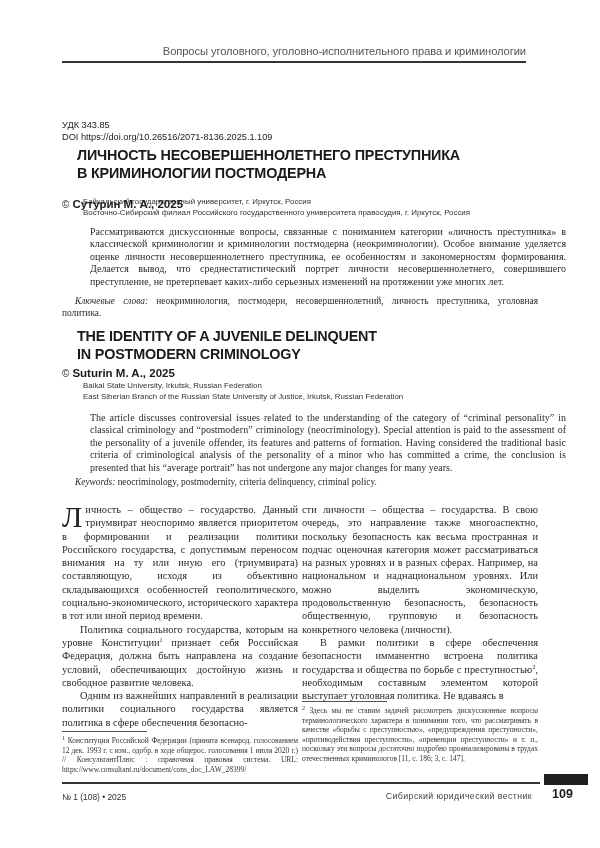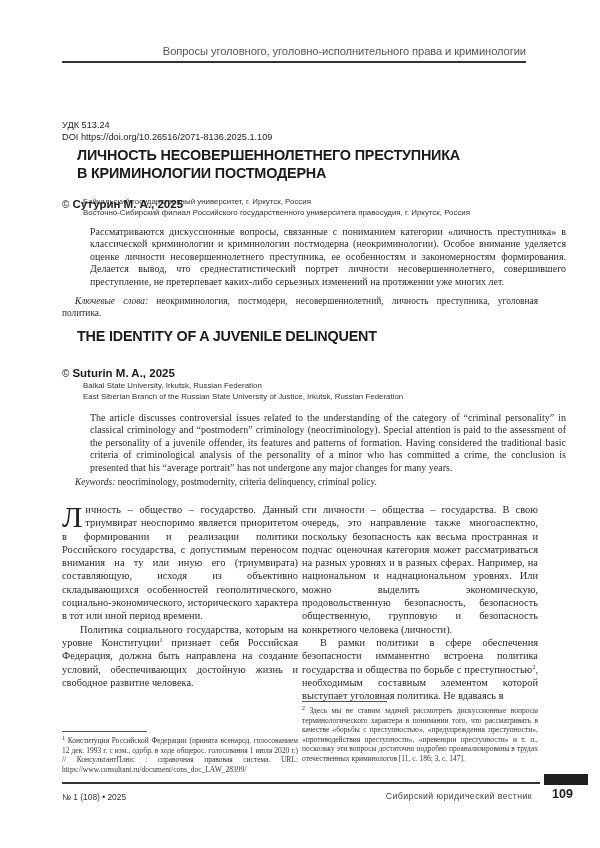--- a/index.html
+++ b/index.html
@@ -68,7 +68,7 @@
   <div class="head-rule"></div>
 
   <div class="udk">
-    <div>УДК 513.24</div>
+    <div>УДК 343.85</div>
     <div>DOI https://doi.org/10.26516/2071-8136.2025.1.109</div>
   </div>
 

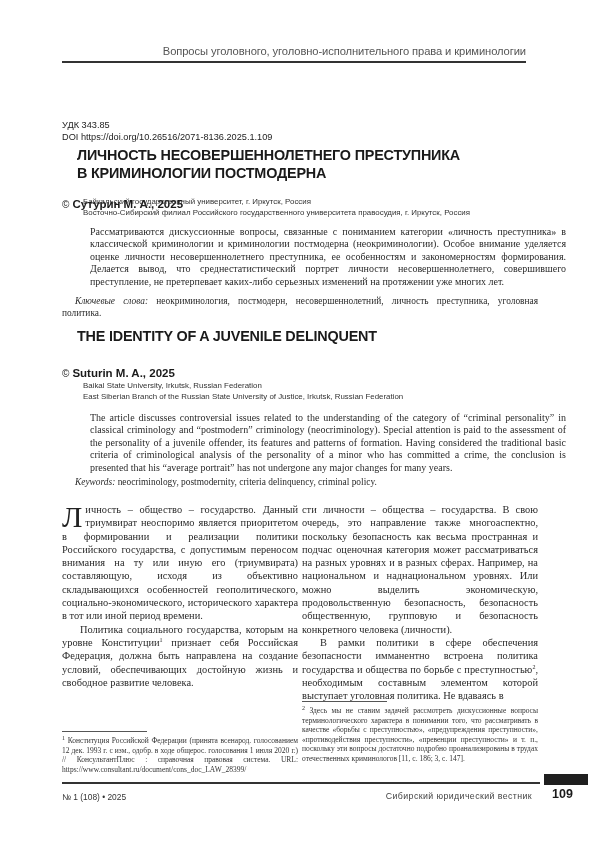--- a/index.html
+++ b/index.html
@@ -91,6 +91,7 @@
 
   <div class="title en">
     <div>THE IDENTITY OF A JUVENILE DELINQUENT</div>
+    <div>IN POSTMODERN CRIMINOLOGY</div>
   </div>
   <div class="author en">
     <span class="copy">©</span><span>Suturin M. A., 2025</span>

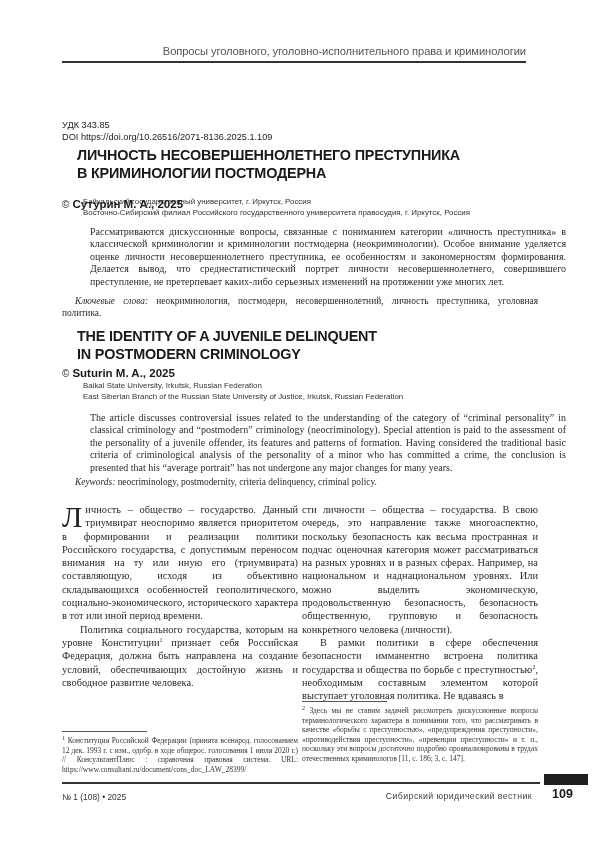--- a/index.html
+++ b/index.html
@@ -109,6 +109,7 @@
   <div class="col left">
     <p class="noindent"><span class="dropcap">Л</span><span>ичность – общество – государство. Данный триумвират неоспоримо является приоритетом в формировании и реализации политики Российского государства, с допустимым переносом внимания на ту или иную его (триумвирата) составляющую, исходя из объективно складывающихся особенностей геополитического, социально-экономического, исторического характера в тот или иной период времени.</span></p>
     <p><span>Политика социального государства, которым на уровне Конституции</span><sup>1</sup><span> признает себя Российская Федерация, должна быть направлена на создание условий, обеспечивающих достойную жизнь и свободное развитие человека.</span></p>
+    <p><span>Одним из важнейших направлений в реализации политики социального государства является политика в сфере обеспечения безопасно-</span></p>
   </div>
 
   <div class="col right">

